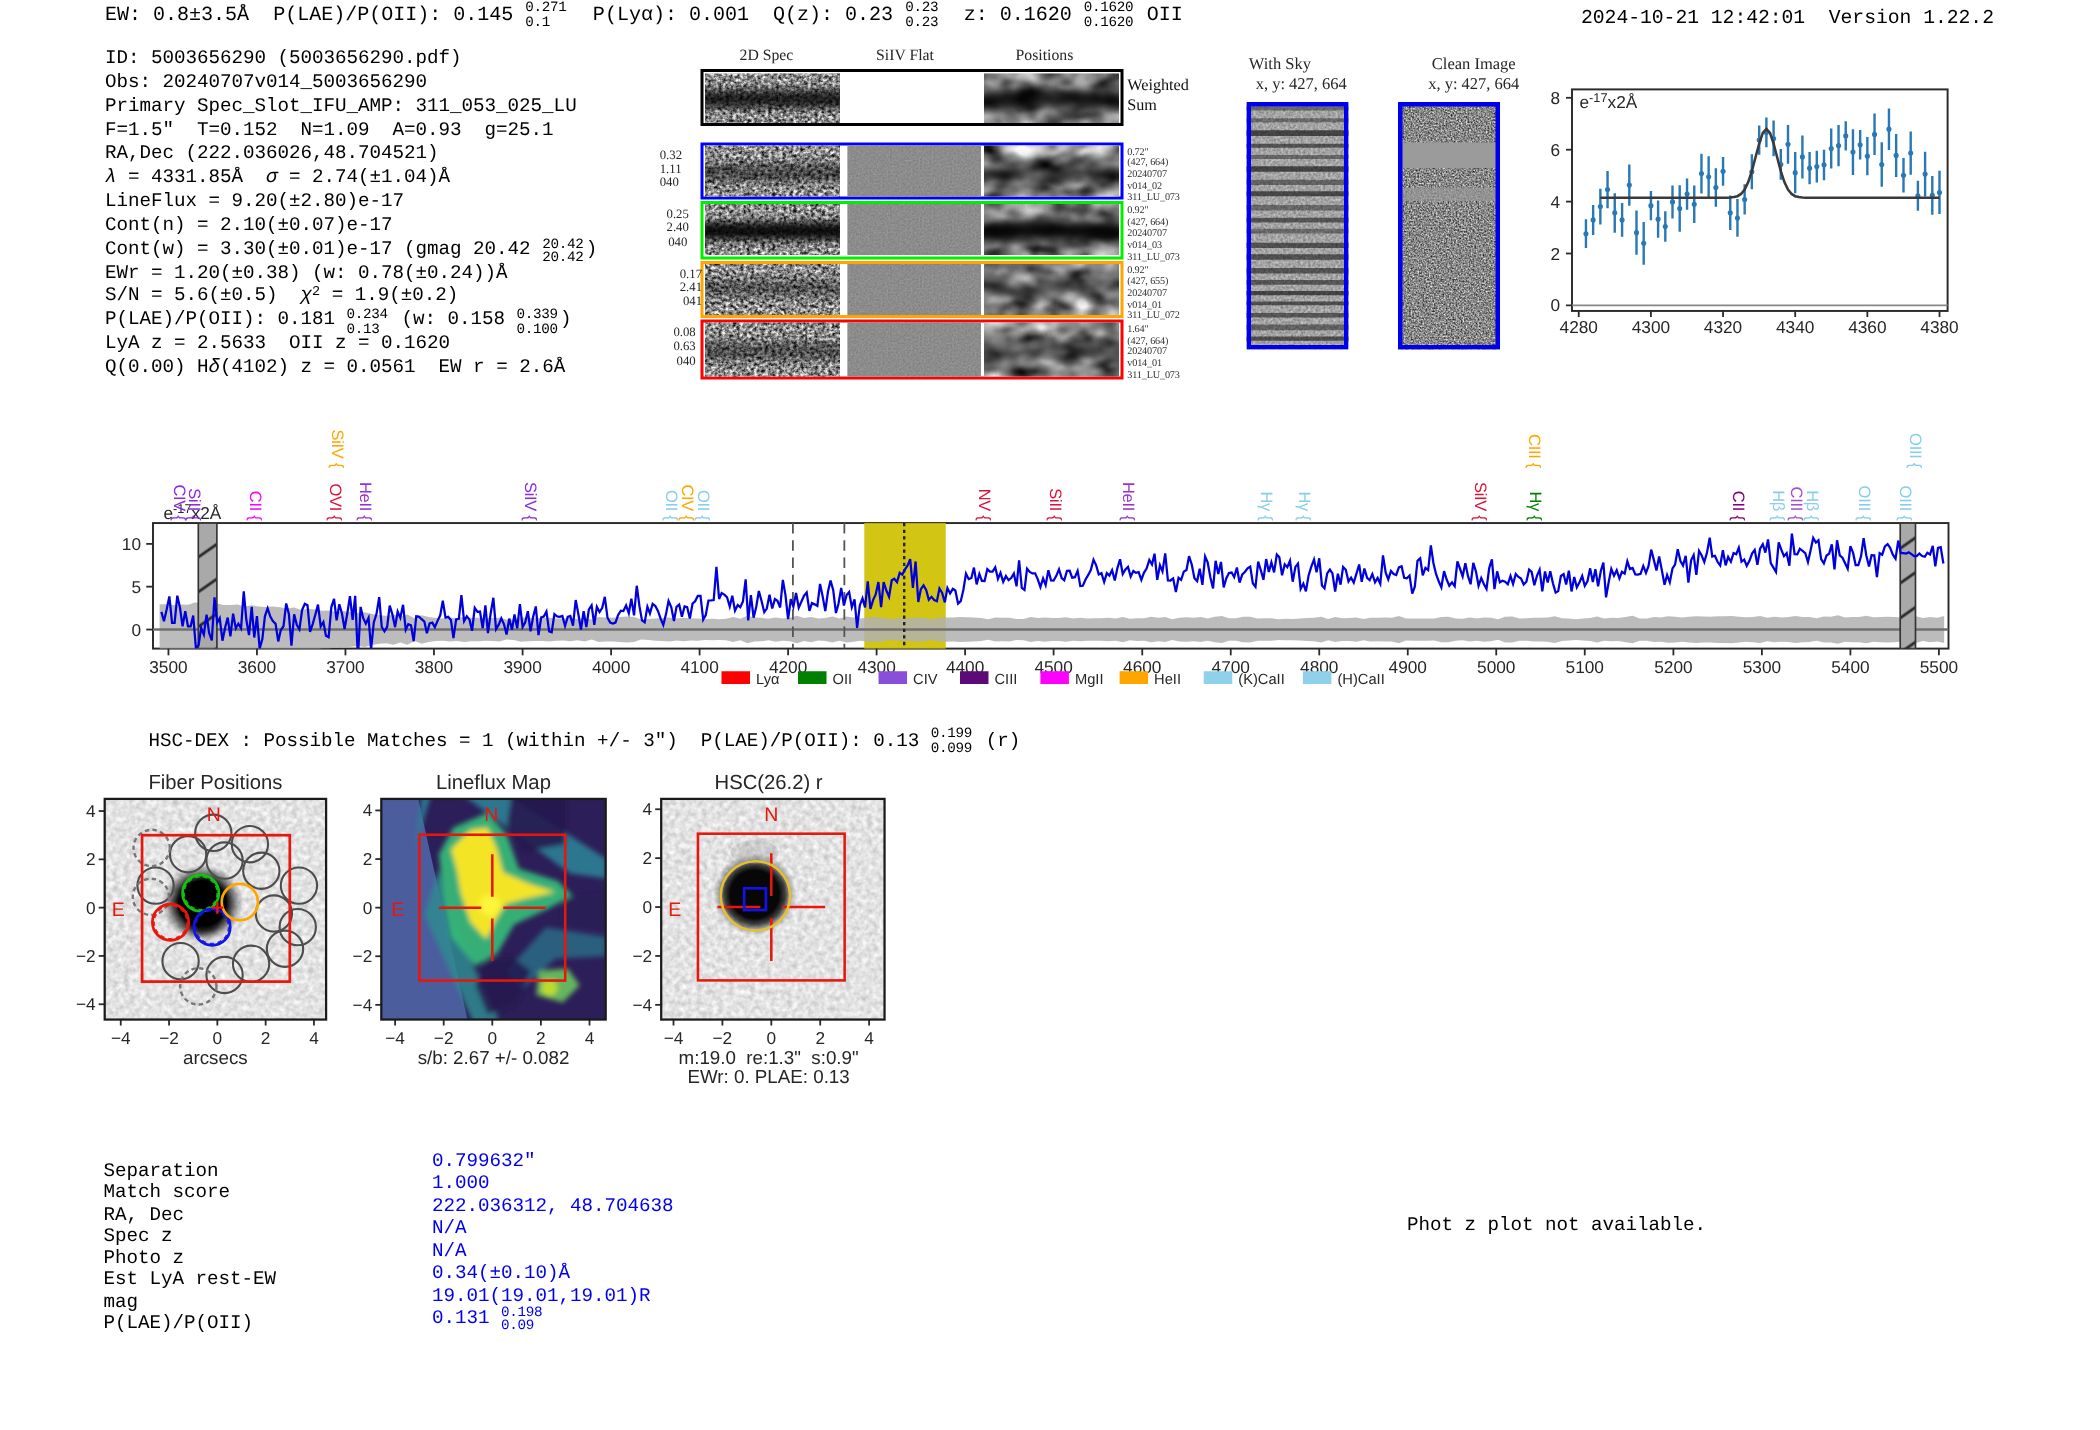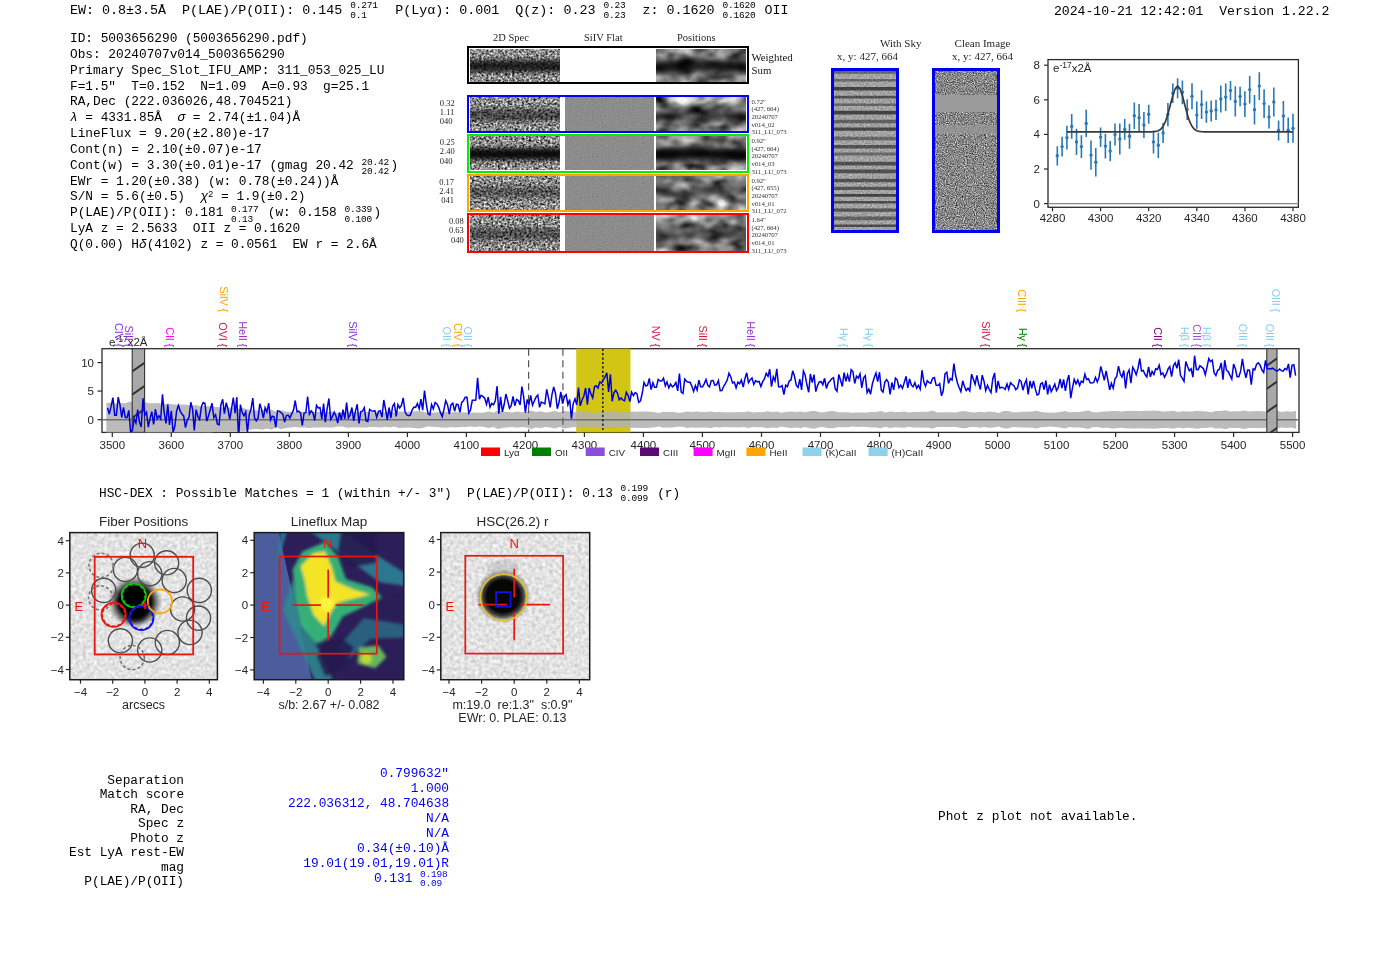--- a/index.html
+++ b/index.html
@@ -295,7 +295,7 @@
   </svg>
 <div class="a sans" style="left:439.8px;top:217.0px;width:24px;text-align:right;font-size:8.5px;line-height:9.3px;color:#262626;">0.08<br>0.63<br>040</div>
 <div class="a sans" style="left:751.5px;top:215.8px;font-size:6.8px;line-height:7.7px;color:#333;letter-spacing:-0.1px;">1.64"<br>(427, 664)<br>20240707<br>v014_01<br>311_LU_073</div>
-<div class="a sans" style="left:880px;top:37px;width:60px;text-align:left;font-size:11px;color:#262626;">With Sky</div>
+<div class="a sans" style="left:814px;top:37px;width:60px;text-align:right;font-size:11px;color:#262626;">With Sky</div>
 <div class="a sans" style="left:820px;top:50px;width:95px;text-align:center;font-size:11px;color:#262626;">x, y: 427, 664</div>
 <div class="a sans" style="left:935px;top:37px;width:95px;text-align:center;font-size:11px;color:#262626;">Clean Image</div>
 <div class="a sans" style="left:935px;top:50px;width:95px;text-align:center;font-size:11px;color:#262626;">x, y: 427, 664</div>

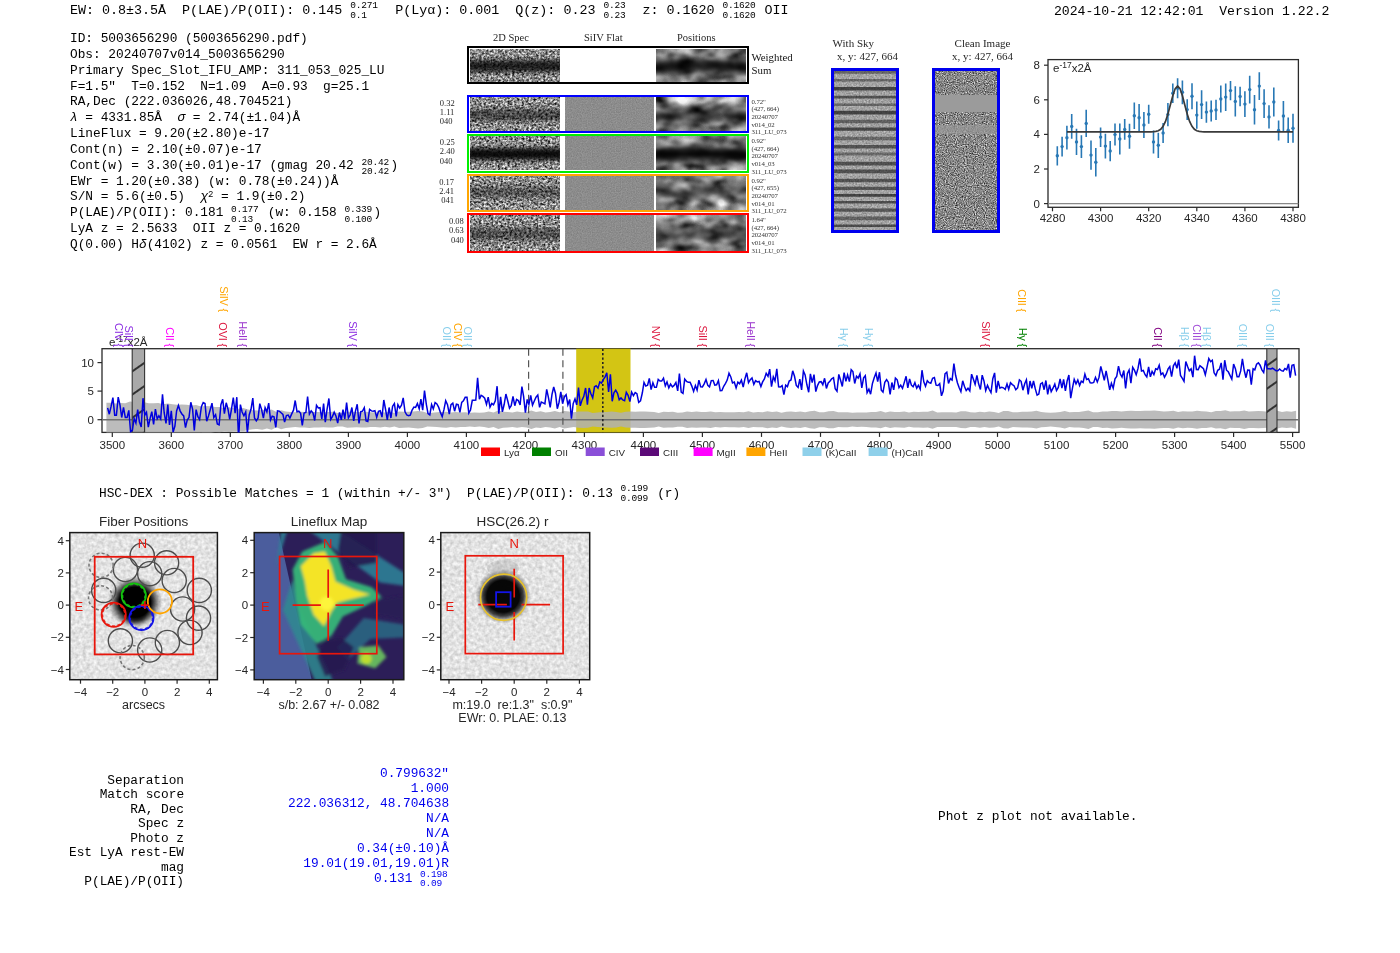--- a/index.html
+++ b/index.html
@@ -259,7 +259,7 @@
     <rect width="90" height="34" filter="url(#fSm2)" opacity="0.95"></rect>
     <rect x="-6" y="11" width="102" height="14" fill="#000" opacity="0.97" filter="url(#bb2)" style="mix-blend-mode:multiply;"></rect>
   </svg>
-<div class="a sans" style="left:439.8px;top:138.2px;width:24px;text-align:left;font-size:8.5px;line-height:9.3px;color:#262626;">0.25<br>2.40<br>040</div>
+<div class="a sans" style="left:439.8px;top:138.2px;width:24px;text-align:center;font-size:8.5px;line-height:9.3px;color:#262626;">0.25<br>2.40<br>040</div>
 <div class="a sans" style="left:751.5px;top:137.0px;font-size:6.8px;line-height:7.7px;color:#333;letter-spacing:-0.1px;">0.92"<br>(427, 664)<br>20240707<br>v014_03<br>311_LU_073</div>
 <div class="a" style="left:466.8px;top:173.5px;width:282.2px;height:38.5px;border:2.4px solid #ffa500;box-sizing:border-box;"></div>
 <svg class="a" style="left:470.3px;top:175.9px;" width="90" height="34">

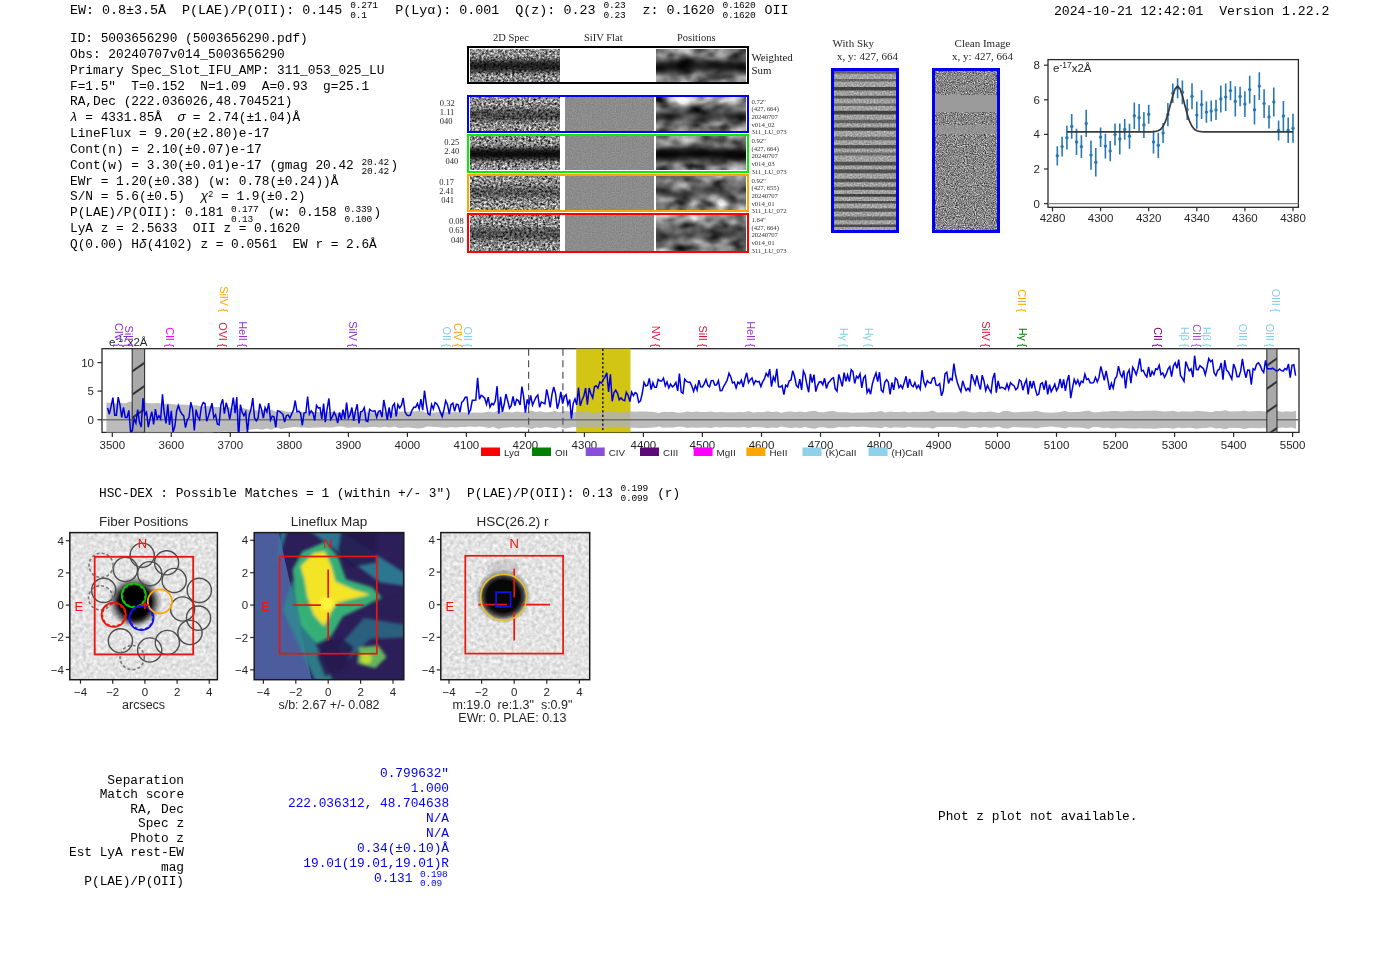--- a/index.html
+++ b/index.html
@@ -276,7 +276,7 @@
     <rect width="90" height="34" filter="url(#fSm3)" opacity="0.95"></rect>
     <rect x="-6" y="9" width="102" height="14" fill="#000" opacity="0.46" filter="url(#bb2)" style="mix-blend-mode:multiply;"></rect>
   </svg>
-<div class="a sans" style="left:430px;top:177.7px;width:24px;text-align:right;font-size:8.5px;line-height:9.3px;color:#262626;">0.17<br>2.41<br>041</div>
+<div class="a sans" style="left:444px;top:177.7px;width:24px;text-align:right;font-size:8.5px;line-height:9.3px;color:#262626;">0.17<br>2.41<br>041</div>
 <div class="a sans" style="left:751.5px;top:176.5px;font-size:6.8px;line-height:7.7px;color:#333;letter-spacing:-0.1px;">0.92"<br>(427, 655)<br>20240707<br>v014_01<br>311_LU_072</div>
 <div class="a" style="left:466.8px;top:212.8px;width:282.2px;height:40.39999999999998px;border:2.4px solid #ff0000;box-sizing:border-box;"></div>
 <svg class="a" style="left:470.3px;top:215.20000000000002px;" width="90" height="36">

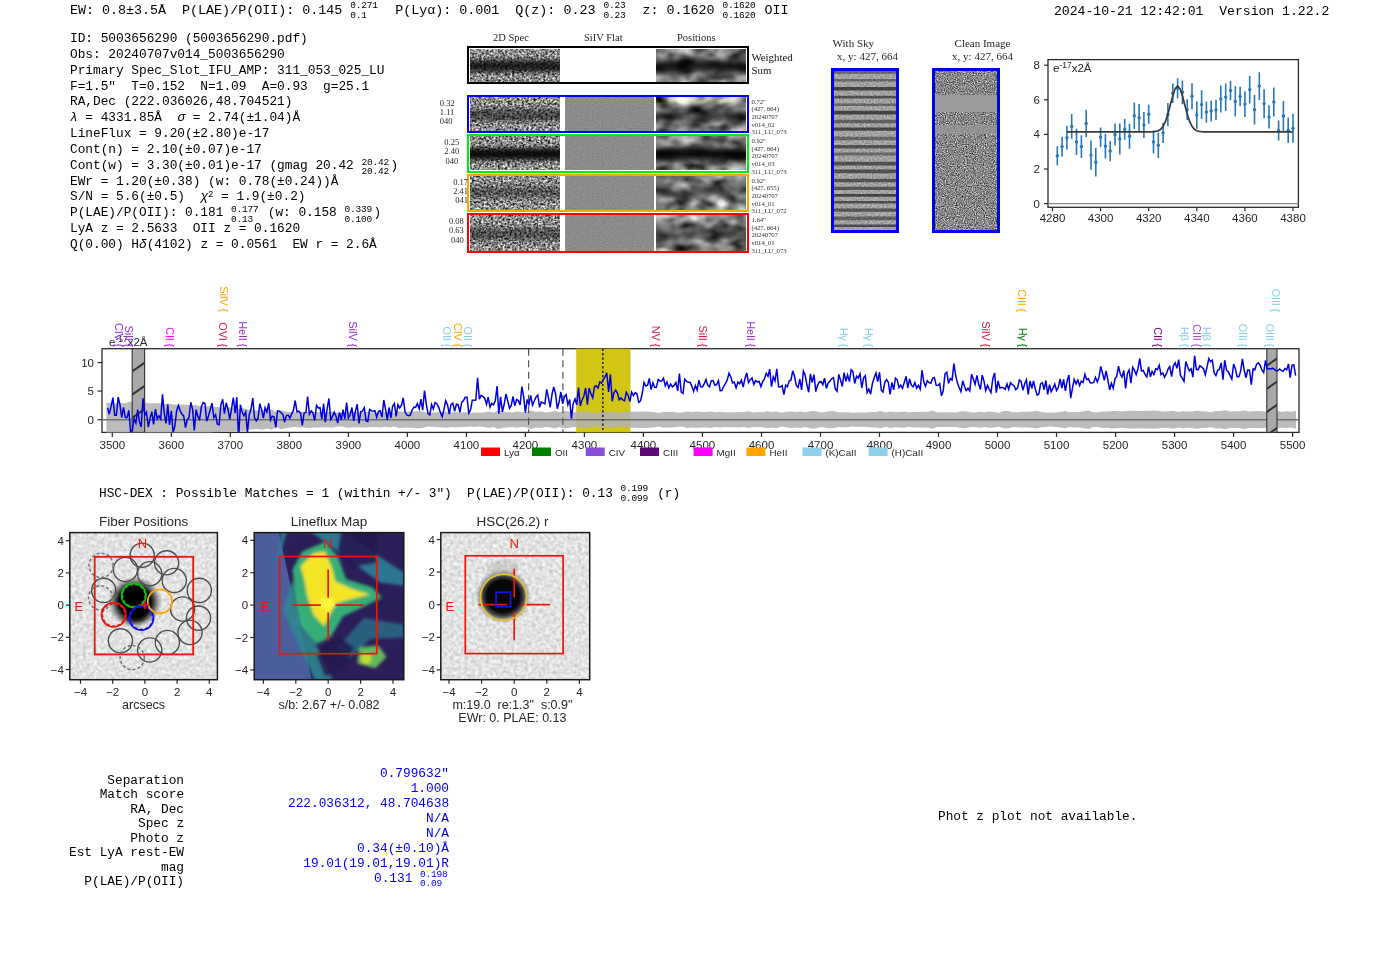--- a/index.html
+++ b/index.html
@@ -33,7 +33,7 @@
 Cont(w) = 3.30(±0.01)e-17 (gmag 20.42 <span class="frac" style="width:29px"><b>20.42</b><i>20.42</i></span>)
 EWr = 1.20(±0.38) (w: 0.78(±0.24))Å
 S/N = 5.6(±0.5)  <i>χ</i><sup class="s2">2</sup> = 1.9(±0.2)
-P(LAE)/P(OII): 0.181 <span class="frac" style="width:29px"><b>0.177</b><i>0.13</i></span> (w: 0.158 <span class="frac" style="width:29px"><b>0.339</b><i>0.100</i></span>)
+P(LAE)/P(OII): 0.181 <span class="frac" style="width:29px"><b>0.234</b><i>0.13</i></span> (w: 0.158 <span class="frac" style="width:29px"><b>0.339</b><i>0.100</i></span>)
 LyA z = 2.5633  OII z = 0.1620
 Q(0.00) H<i>δ</i>(4102) z = 0.0561  EW r = 2.6Å</div>
 

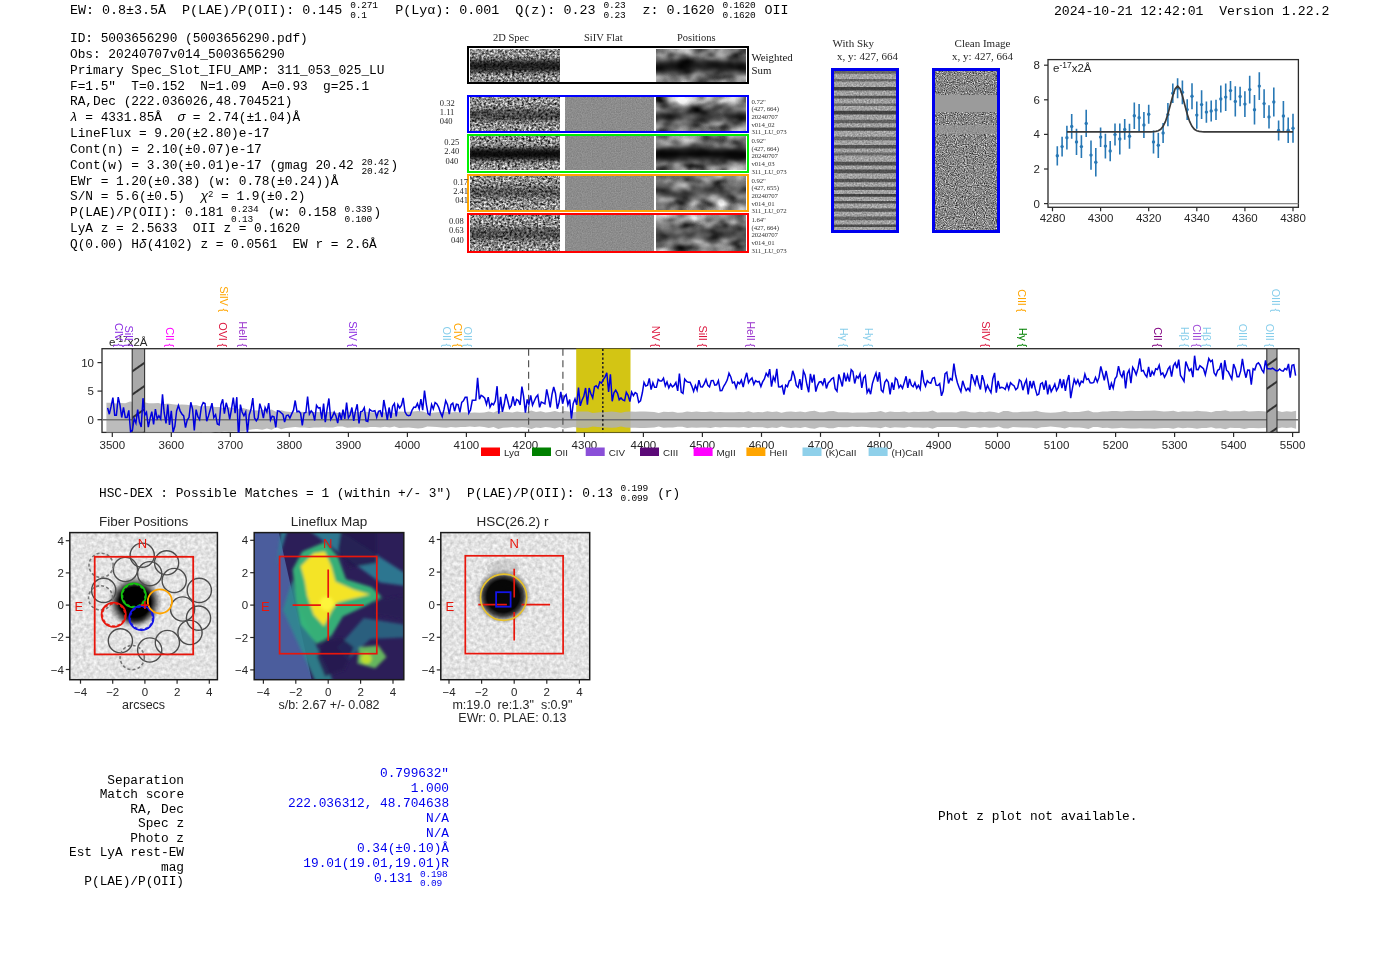--- a/index.html
+++ b/index.html
@@ -4,7 +4,7 @@
 body{width:1400px;height:953px;background:#fff;position:relative;overflow:hidden;
  font-family:"Liberation Mono",monospace;color:#000;}
 .a{position:absolute;}
-.mono{font-family:"Liberation Mono",monospace;text-align:right;}
+.mono{font-family:"Liberation Mono",monospace;}
 .sans{font-family:Liberation Serif, serif;}
 .frac{display:inline-block;position:relative;height:8px;vertical-align:-1.5px;font-size:9.5px;letter-spacing:-0.2px;}
 .frac b{position:absolute;left:0;top:-7.4px;font-weight:normal;white-space:nowrap;}

